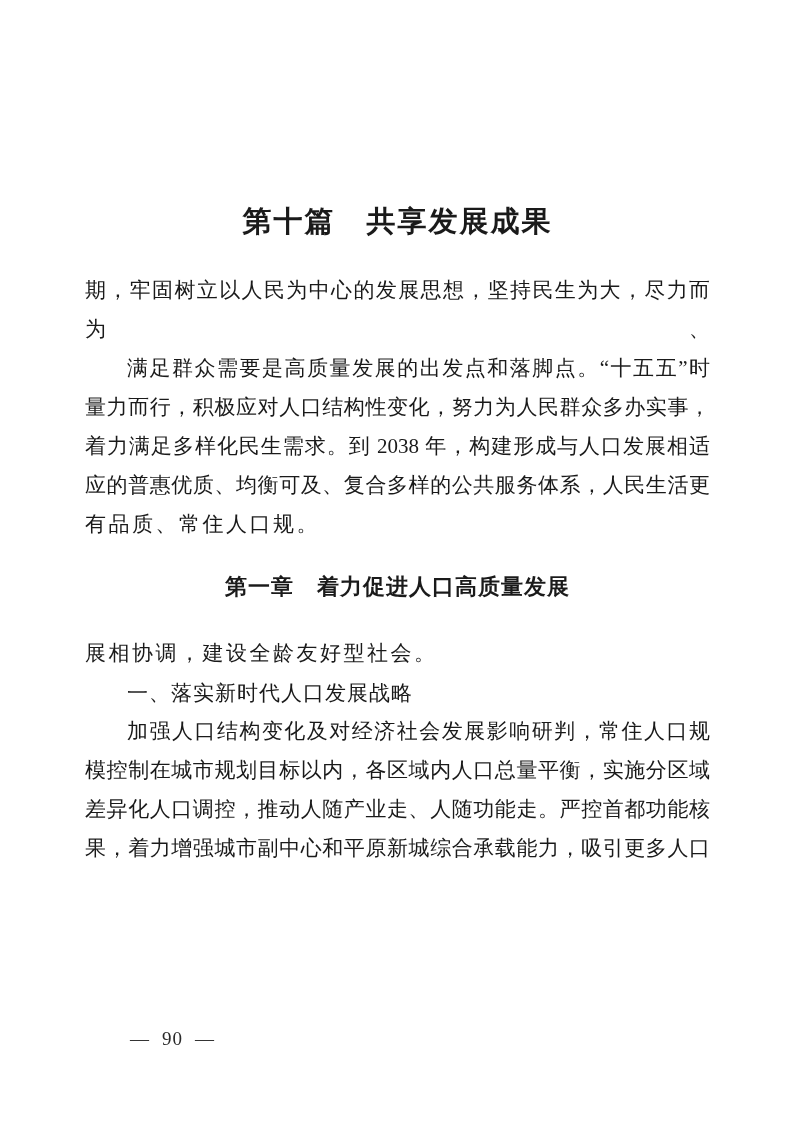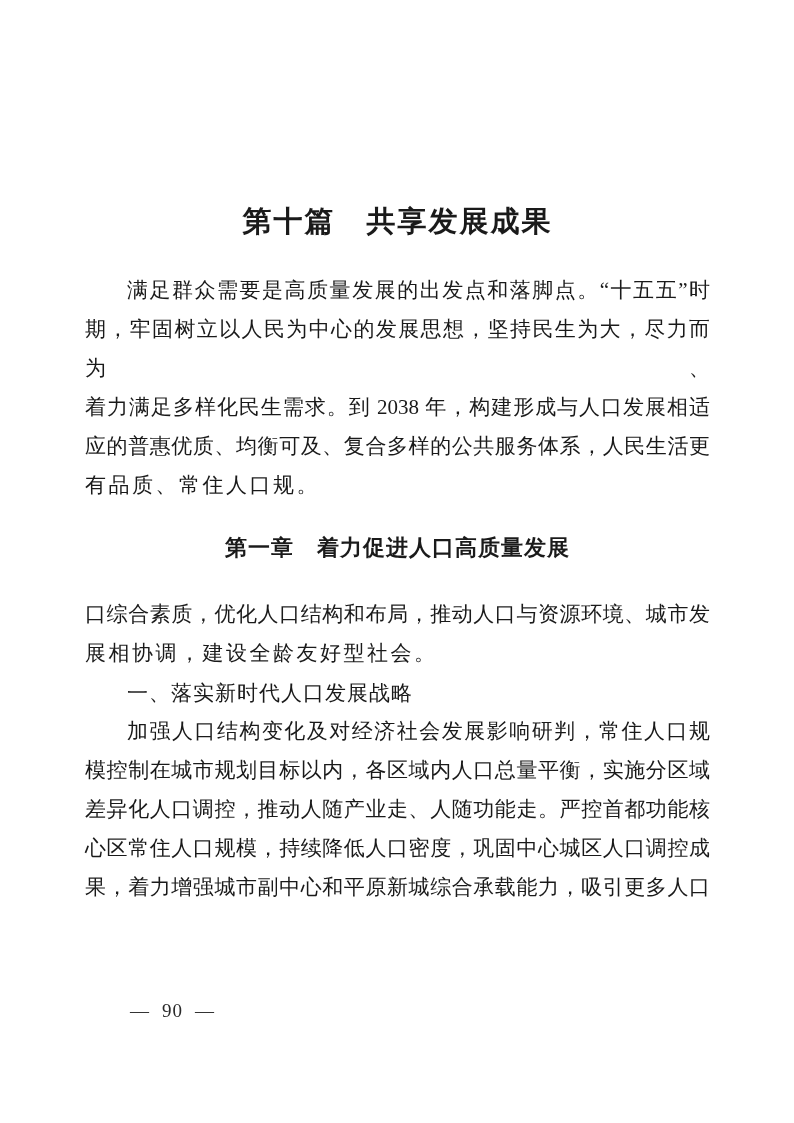--- a/index.html
+++ b/index.html
@@ -59,8 +59,8 @@
   </div>
 
   <div class="para">
+    <div class="line">期，牢固树立以人民为中心的发展思想，坚持民生为大，尽力而为、</div>
     <div class="line indent">满足群众需要是高质量发展的出发点和落脚点。“十五五”时</div>
-    <div class="line">期，牢固树立以人民为中心的发展思想，坚持民生为大，尽力而为、</div>
     <div class="line">着力满足多样化民生需求。到 2038 年，构建形成与人口发展相适</div>
     <div class="line">应的普惠优质、均衡可及、复合多样的公共服务体系，人民生活更</div>
     <div class="line short">有品质、常住人口规。</div>

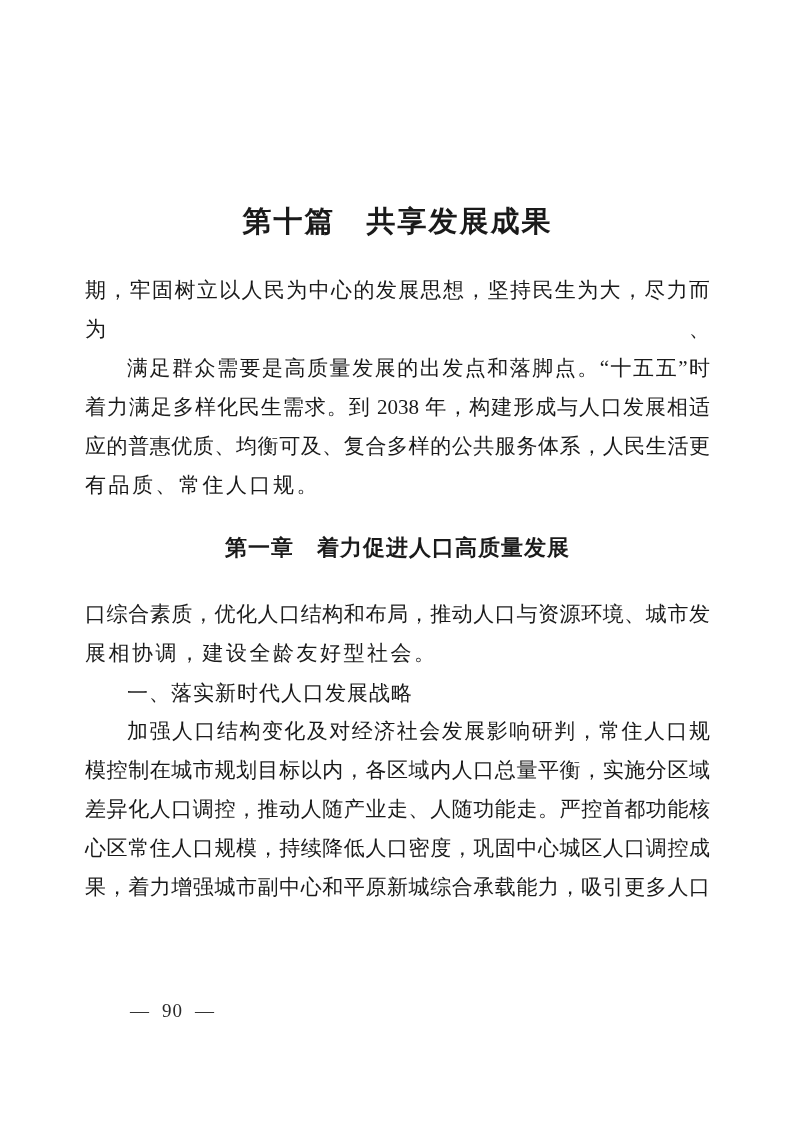--- a/index.html
+++ b/index.html
@@ -61,6 +61,7 @@
   <div class="para">
     <div class="line">期，牢固树立以人民为中心的发展思想，坚持民生为大，尽力而为、</div>
     <div class="line indent">满足群众需要是高质量发展的出发点和落脚点。“十五五”时</div>
+    <div class="line">量力而行，积极应对人口结构性变化，努力为人民群众多办实事，</div>
     <div class="line">着力满足多样化民生需求。到 2038 年，构建形成与人口发展相适</div>
     <div class="line">应的普惠优质、均衡可及、复合多样的公共服务体系，人民生活更</div>
     <div class="line short">有品质、常住人口规。</div>

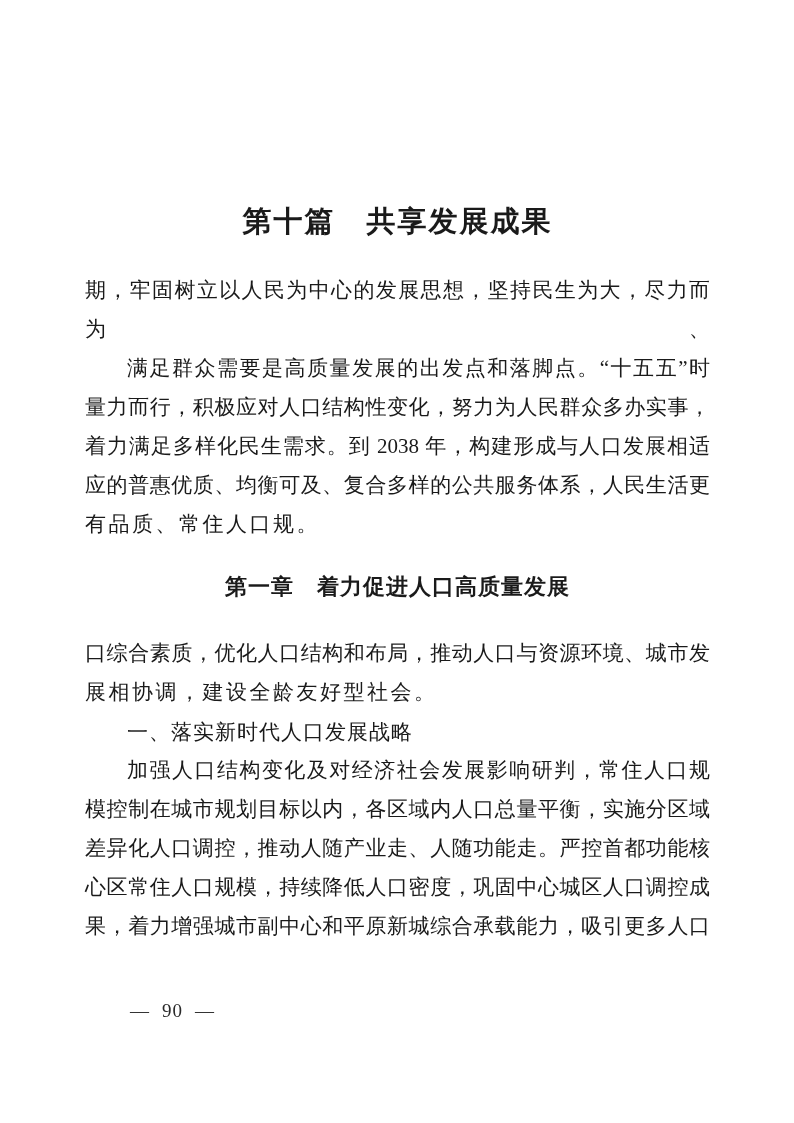--- a/index.html
+++ b/index.html
@@ -70,7 +70,6 @@
   <div class="chapter-heading">第一章　着力促进人口高质量发展</div>
 
   <div class="para">
-    <div class="line">口综合素质，优化人口结构和布局，推动人口与资源环境、城市发</div>
     <div class="line short">展相协调，建设全龄友好型社会。</div>
   </div>
 

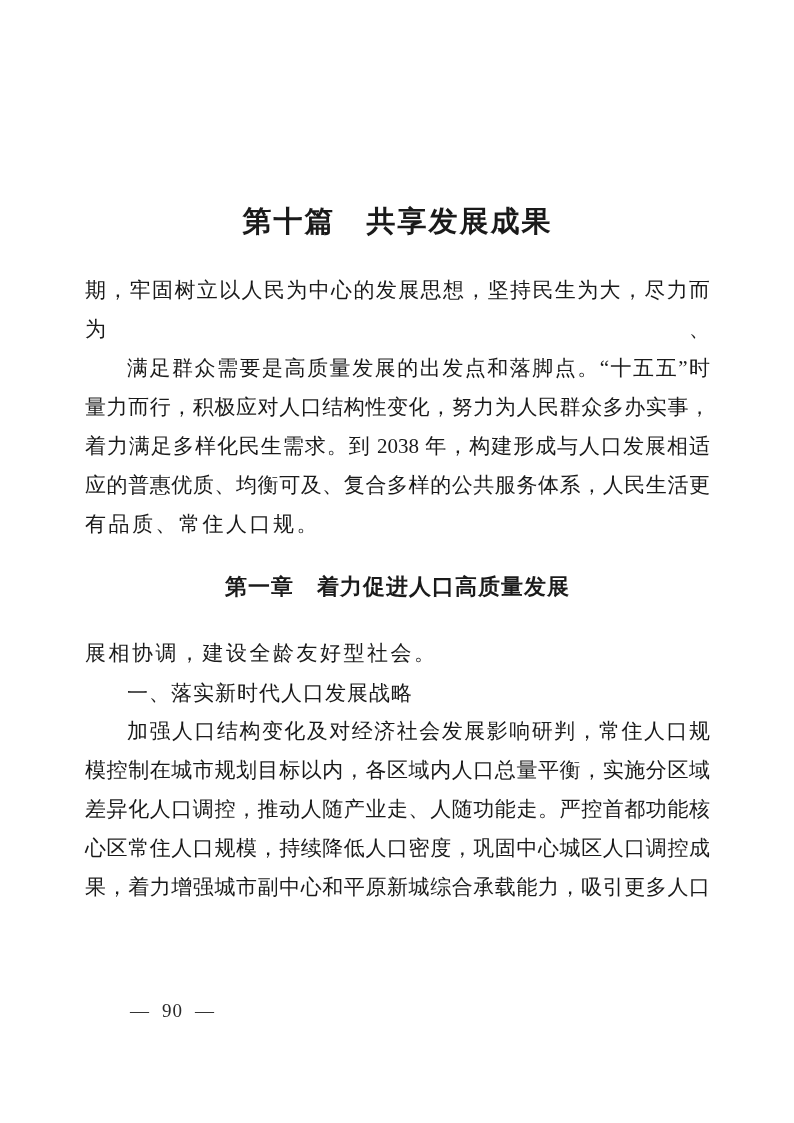--- a/index.html
+++ b/index.html
@@ -79,7 +79,6 @@
     <div class="line indent">加强人口结构变化及对经济社会发展影响研判，常住人口规</div>
     <div class="line">模控制在城市规划目标以内，各区域内人口总量平衡，实施分区域</div>
     <div class="line">差异化人口调控，推动人随产业走、人随功能走。严控首都功能核</div>
-    <div class="line">心区常住人口规模，持续降低人口密度，巩固中心城区人口调控成</div>
     <div class="line">果，着力增强城市副中心和平原新城综合承载能力，吸引更多人口</div>
   </div>
 

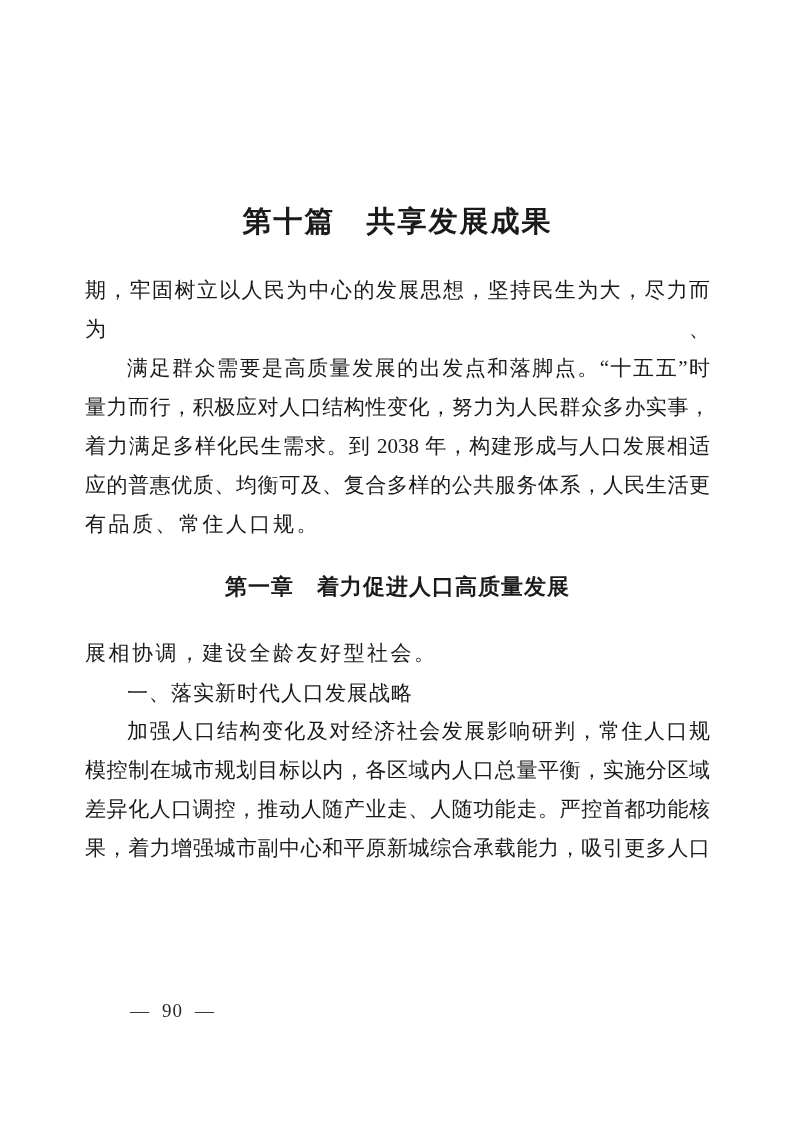--- a/index.html
+++ b/index.html
@@ -43,7 +43,7 @@
     text-indent: 2em; letter-spacing: 1px;
   }
   .footer {
-    position: absolute; left: 118px; top: 996px;
+    position: absolute; left: 118px; top: 1024px;
     font-size: 19px; line-height: 30px; color: #2a2a2a;
     letter-spacing: 1px;
   }

